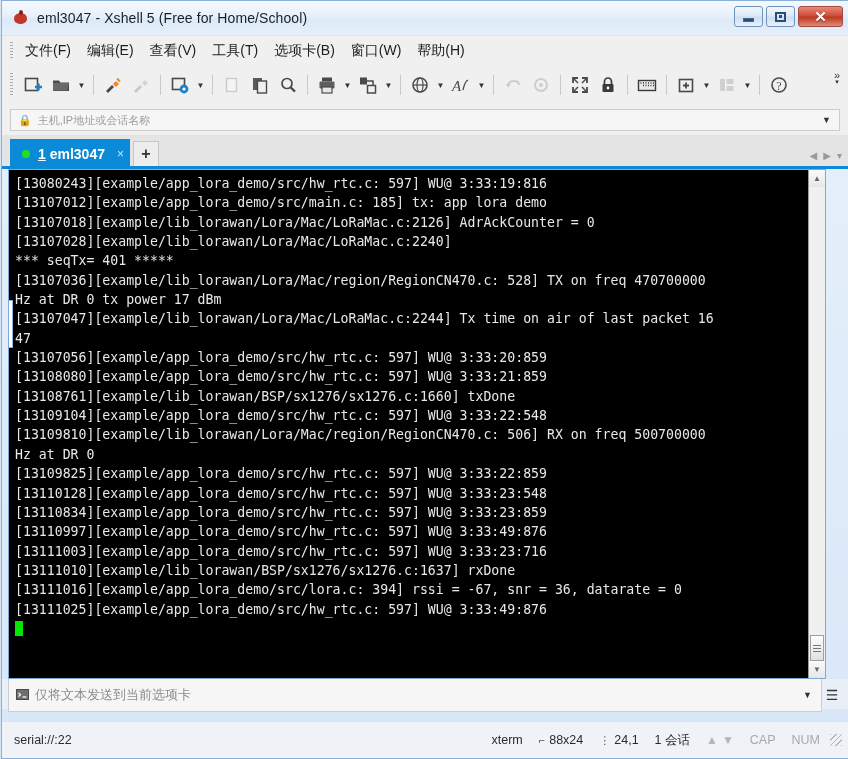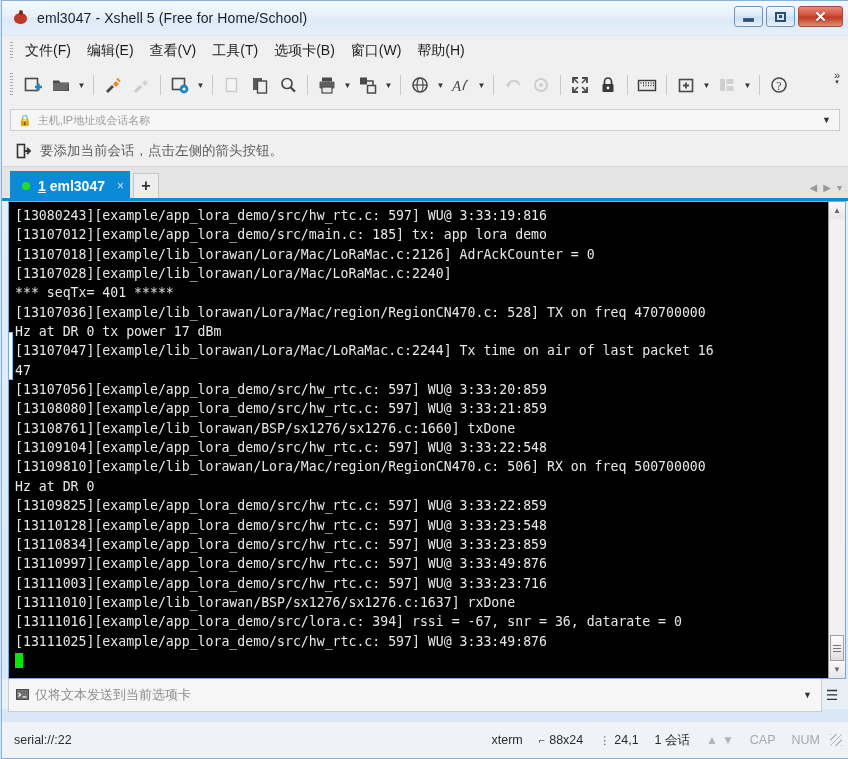--- a/index.html
+++ b/index.html
@@ -514,15 +514,6 @@
     </div>
   </div>
 
-  <div id="hintbar">
-    <span id="hint-icon">
-      <svg width="16" height="16" viewBox="0 0 16 16">
-        <rect x="1.5" y="1.5" width="7" height="13" fill="none" stroke="#333" stroke-width="1.6"></rect>
-        <path d="M8 8 h6 M11 5 l3 3 l-3 3" stroke="#333" stroke-width="1.8" fill="none"></path>
-      </svg>
-    </span>
-    <span id="hint-text">要添加当前会话，点击左侧的箭头按钮。</span>
-  </div>
 
   <div id="tabbar">
     <div id="tab-active">

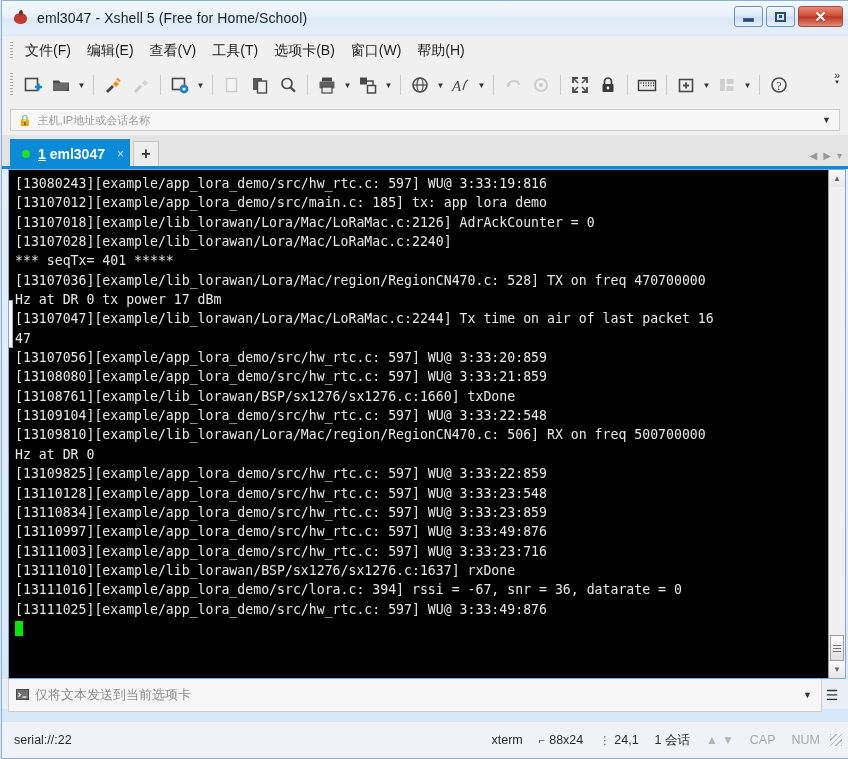--- a/index.html
+++ b/index.html
@@ -198,7 +198,7 @@
     flex: 1;
     position: relative;
     background: #000;
-    margin: 0 2px 0 6px;
+    margin: 0 22px 0 6px;
     border: 1px solid #7fa8d4;
     display: flex;
     overflow: hidden;

